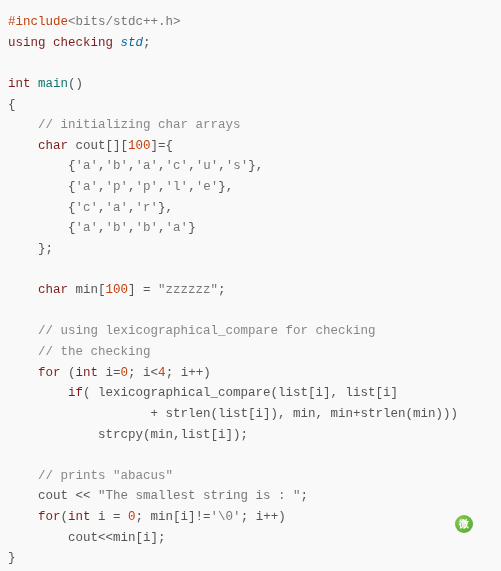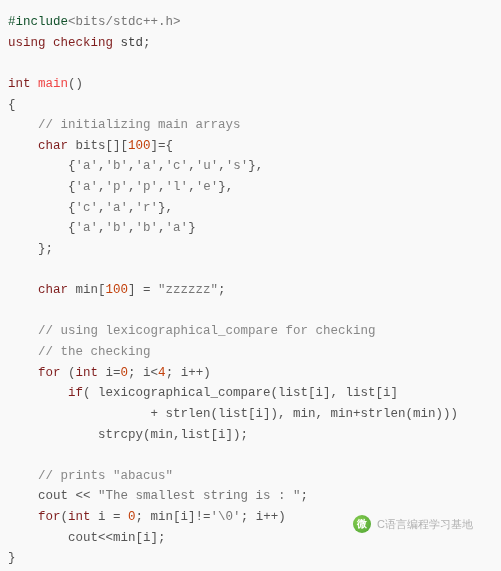--- a/index.html
+++ b/index.html
@@ -19,7 +19,7 @@
     font-family: inherit;
   }
   .kw   { color: #7f1d1d; }
-  .pp   { color: #14532d; }
+  .pp   { color: #c2410c; }
   .hdr  { color: #777; margin-top: 36px; }
   .ns   { color: #404040; }
   .fn   { color: #ef4444; }

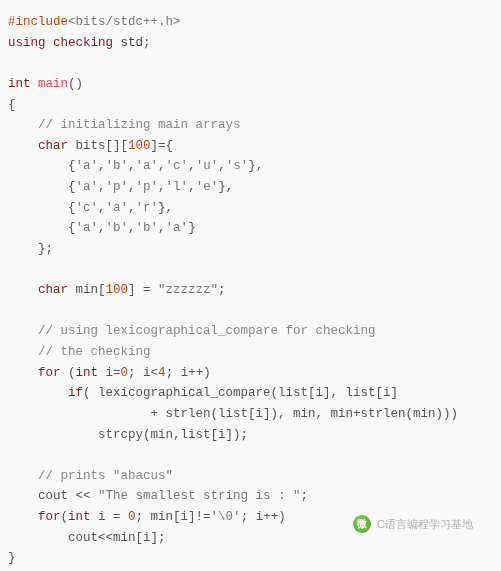--- a/index.html
+++ b/index.html
@@ -21,7 +21,7 @@
   .kw   { color: #7f1d1d; }
   .pp   { color: #c2410c; }
   .hdr  { color: #777; margin-top: 36px; }
-  .ns   { color: #404040; }
+  .ns   { color: #0369a1; font-style: italic; }
   .fn   { color: #ef4444; }
   .cmt  { color: #888; }
   .num  { color: #c2410c; }

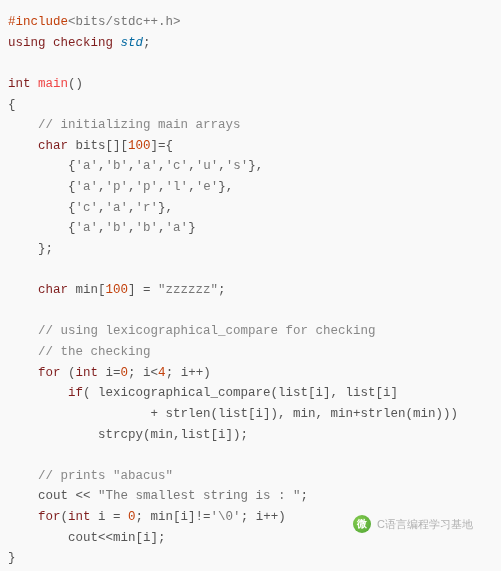--- a/index.html
+++ b/index.html
@@ -22,7 +22,7 @@
   .pp   { color: #c2410c; }
   .hdr  { color: #777; margin-top: 36px; }
   .ns   { color: #0369a1; font-style: italic; }
-  .fn   { color: #ef4444; }
+  .fn   { color: #0f766e; }
   .cmt  { color: #888; }
   .num  { color: #c2410c; }
   .str  { color: #777; }

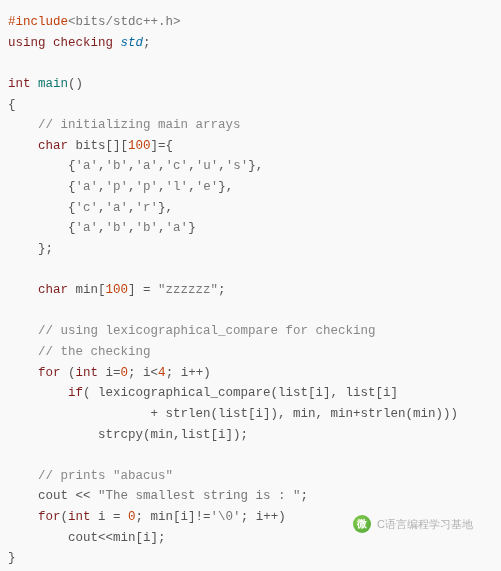--- a/index.html
+++ b/index.html
@@ -57,7 +57,7 @@
 <span></span>
 <span><span class="kw">int</span><span class="plain"> </span><span class="fn">main</span><span class="plain">()</span></span>
 <span><span class="plain">{</span></span>
-<span><span class="plain">    </span><span class="cmt">// initializing main arrays</span></span>
+<span><span class="plain">    </span><span class="cmt">// initializing char arrays</span></span>
 <span><span class="plain">    </span><span class="kw">char</span><span class="plain"> bits[][</span><span class="num">100</span><span class="plain">]={</span></span>
 <span><span class="plain">        {</span><span class="ch">'a'</span><span class="plain">,</span><span class="ch">'b'</span><span class="plain">,</span><span class="ch">'a'</span><span class="plain">,</span><span class="ch">'c'</span><span class="plain">,</span><span class="ch">'u'</span><span class="plain">,</span><span class="ch">'s'</span><span class="plain">},</span></span>
 <span><span class="plain">        {</span><span class="ch">'a'</span><span class="plain">,</span><span class="ch">'p'</span><span class="plain">,</span><span class="ch">'p'</span><span class="plain">,</span><span class="ch">'l'</span><span class="plain">,</span><span class="ch">'e'</span><span class="plain">},</span></span>

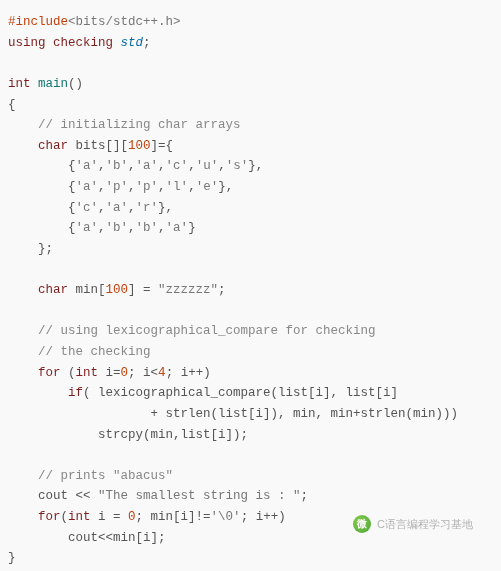--- a/index.html
+++ b/index.html
@@ -58,7 +58,7 @@
 <span><span class="kw">int</span><span class="plain"> </span><span class="fn">main</span><span class="plain">()</span></span>
 <span><span class="plain">{</span></span>
 <span><span class="plain">    </span><span class="cmt">// initializing char arrays</span></span>
-<span><span class="plain">    </span><span class="kw">char</span><span class="plain"> bits[][</span><span class="num">100</span><span class="plain">]={</span></span>
+<span><span class="plain">    </span><span class="kw">char</span><span class="plain"> cout[][</span><span class="num">100</span><span class="plain">]={</span></span>
 <span><span class="plain">        {</span><span class="ch">'a'</span><span class="plain">,</span><span class="ch">'b'</span><span class="plain">,</span><span class="ch">'a'</span><span class="plain">,</span><span class="ch">'c'</span><span class="plain">,</span><span class="ch">'u'</span><span class="plain">,</span><span class="ch">'s'</span><span class="plain">},</span></span>
 <span><span class="plain">        {</span><span class="ch">'a'</span><span class="plain">,</span><span class="ch">'p'</span><span class="plain">,</span><span class="ch">'p'</span><span class="plain">,</span><span class="ch">'l'</span><span class="plain">,</span><span class="ch">'e'</span><span class="plain">},</span></span>
 <span><span class="plain">        {</span><span class="ch">'c'</span><span class="plain">,</span><span class="ch">'a'</span><span class="plain">,</span><span class="ch">'r'</span><span class="plain">},</span></span>

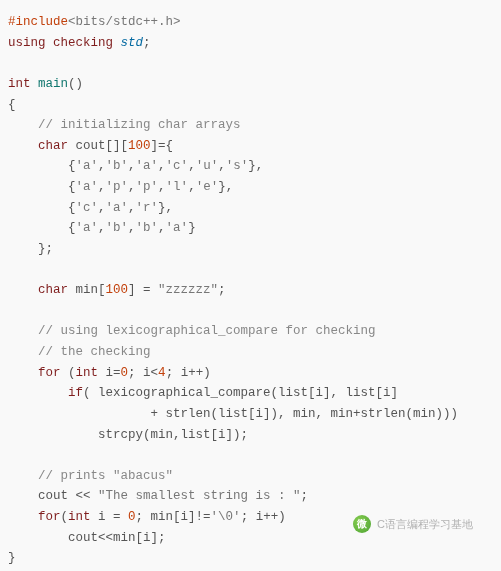--- a/index.html
+++ b/index.html
@@ -83,7 +83,6 @@
 
 <div class="badge">
   <span class="logo">微</span>
-  <span>C语言编程学习基地</span>
 </div>
 
 </body></html>

